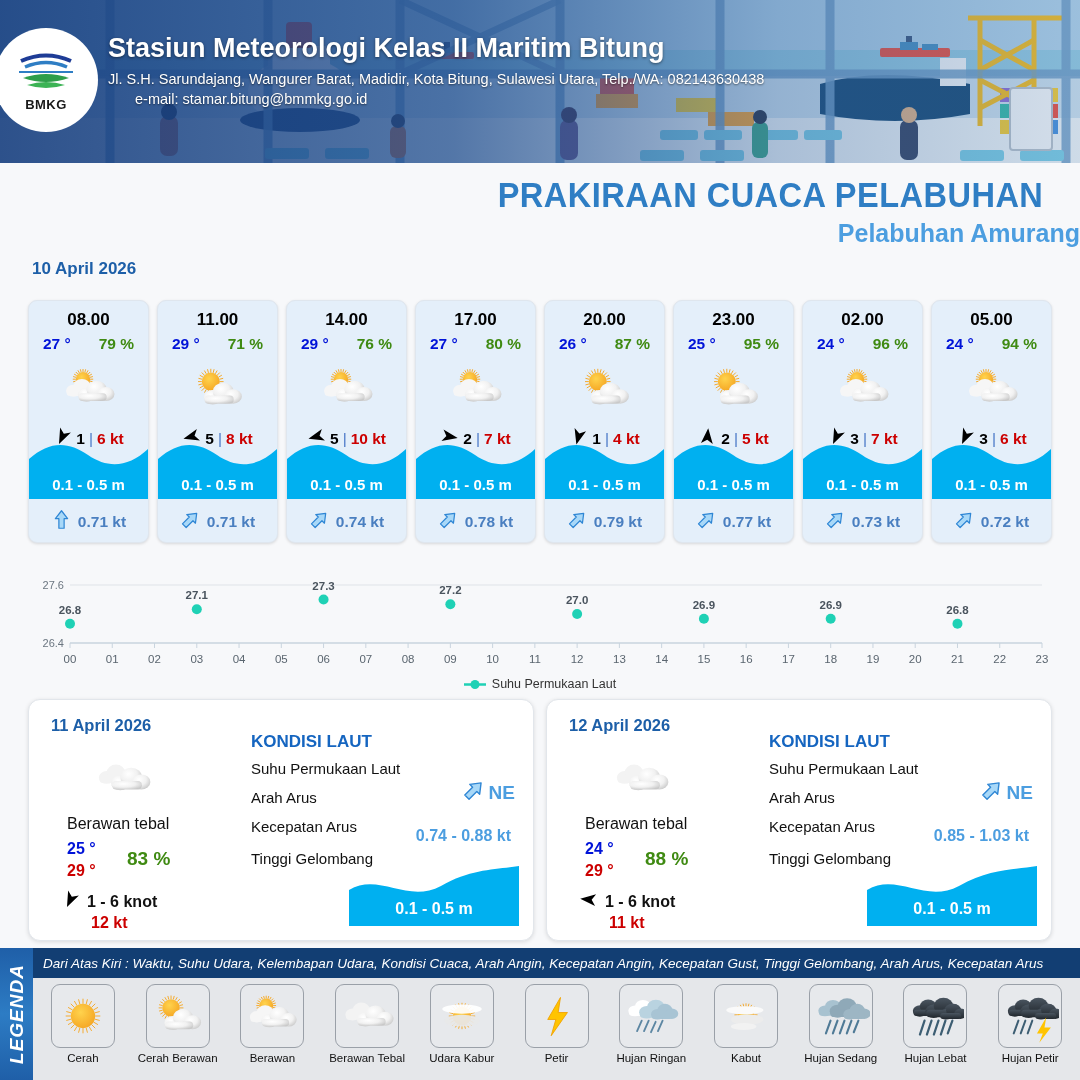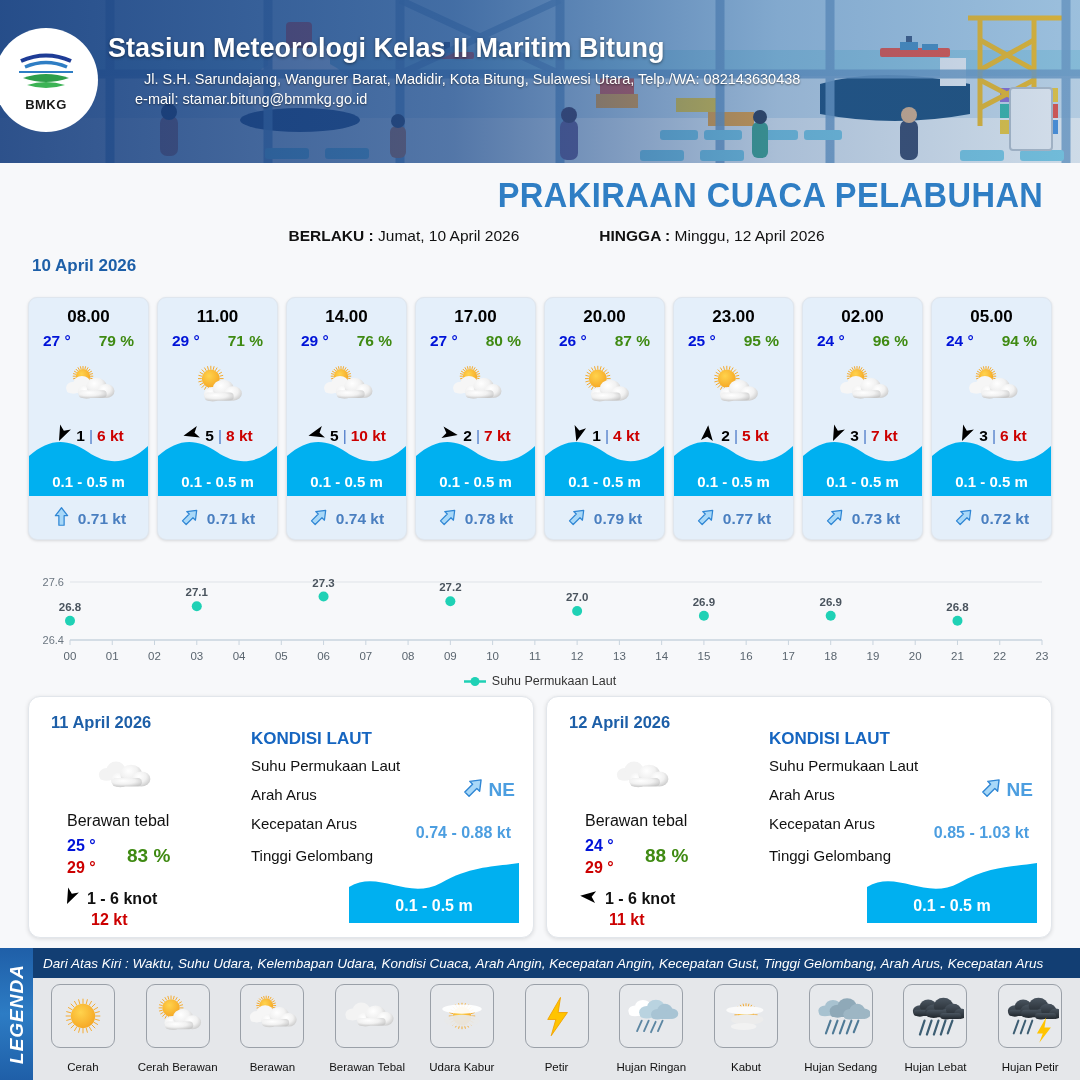--- a/index.html
+++ b/index.html
@@ -34,7 +34,7 @@
   .hdr-texts { position: absolute; left: 108px; top: 30px; color: #fff; }
   .hdr-line1 { font-size: 17.5px; font-weight: bold; letter-spacing: .3px; text-shadow: 0 1px 2px rgba(0,0,0,.45); }
   .hdr-line2 { font-size: 27px; font-weight: bold; margin-top: 3px; text-shadow: 0 1px 3px rgba(0,0,0,.5); }
-  .hdr-line3 { font-size: 14.5px; margin-top: 7px; text-shadow: 0 1px 2px rgba(0,0,0,.55); margin-left: 36px; }
+  .hdr-line3 { font-size: 14.5px; margin-top: 7px; text-shadow: 0 1px 2px rgba(0,0,0,.55); }
   .hdr-line4 { font-size: 14.5px; margin-top: 4px; text-shadow: 0 1px 2px rgba(0,0,0,.55); margin-left: 27px; }
 
   

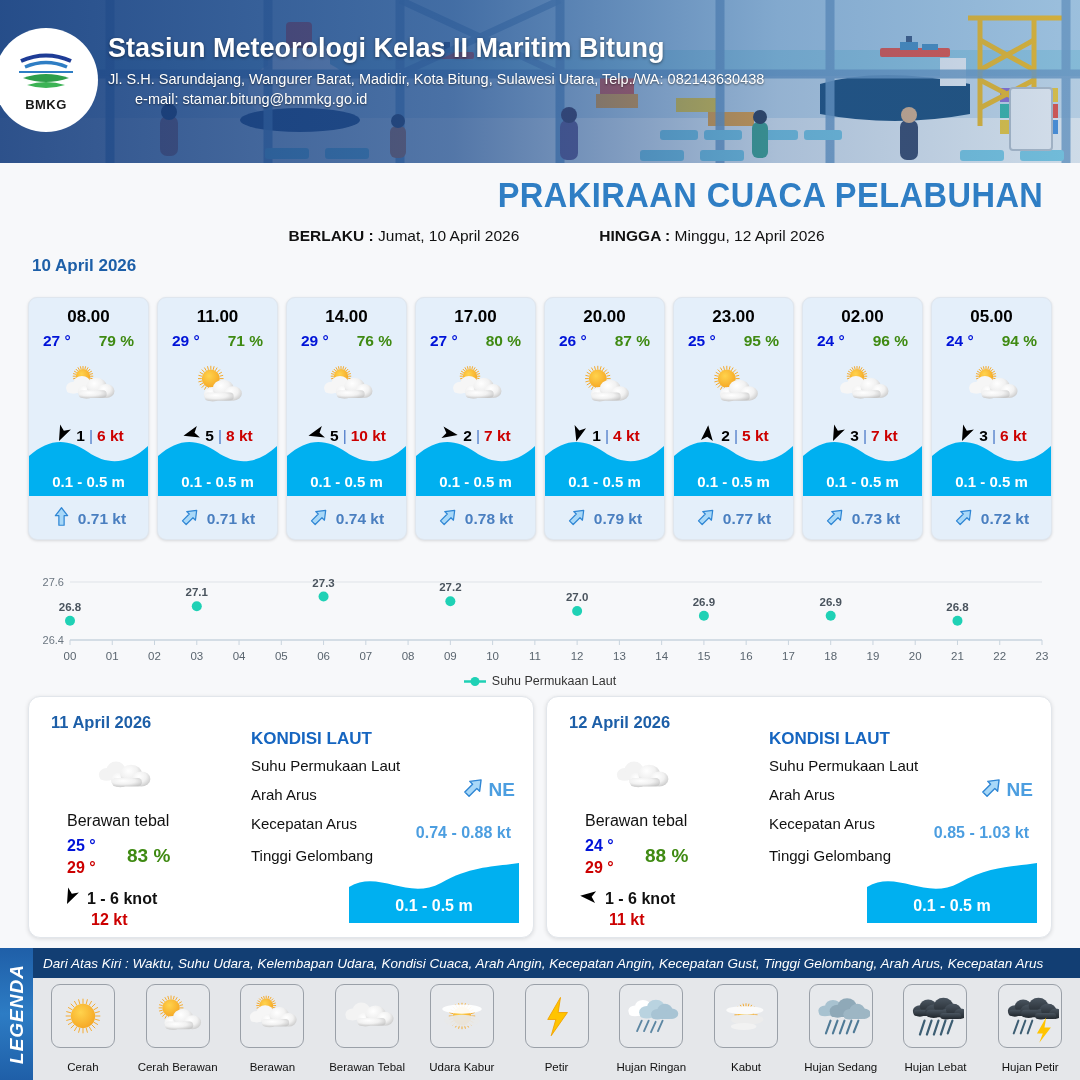--- a/index.html
+++ b/index.html
@@ -273,6 +273,7 @@
 
 <div class="title-wrap">
   <div class="title-main">PRAKIRAAN CUACA PELABUHAN</div>
+  <div class="title-sub">Pelabuhan Amurang</div>
   <div class="valid-row">
     <div>
       <b>BERLAKU :</b>

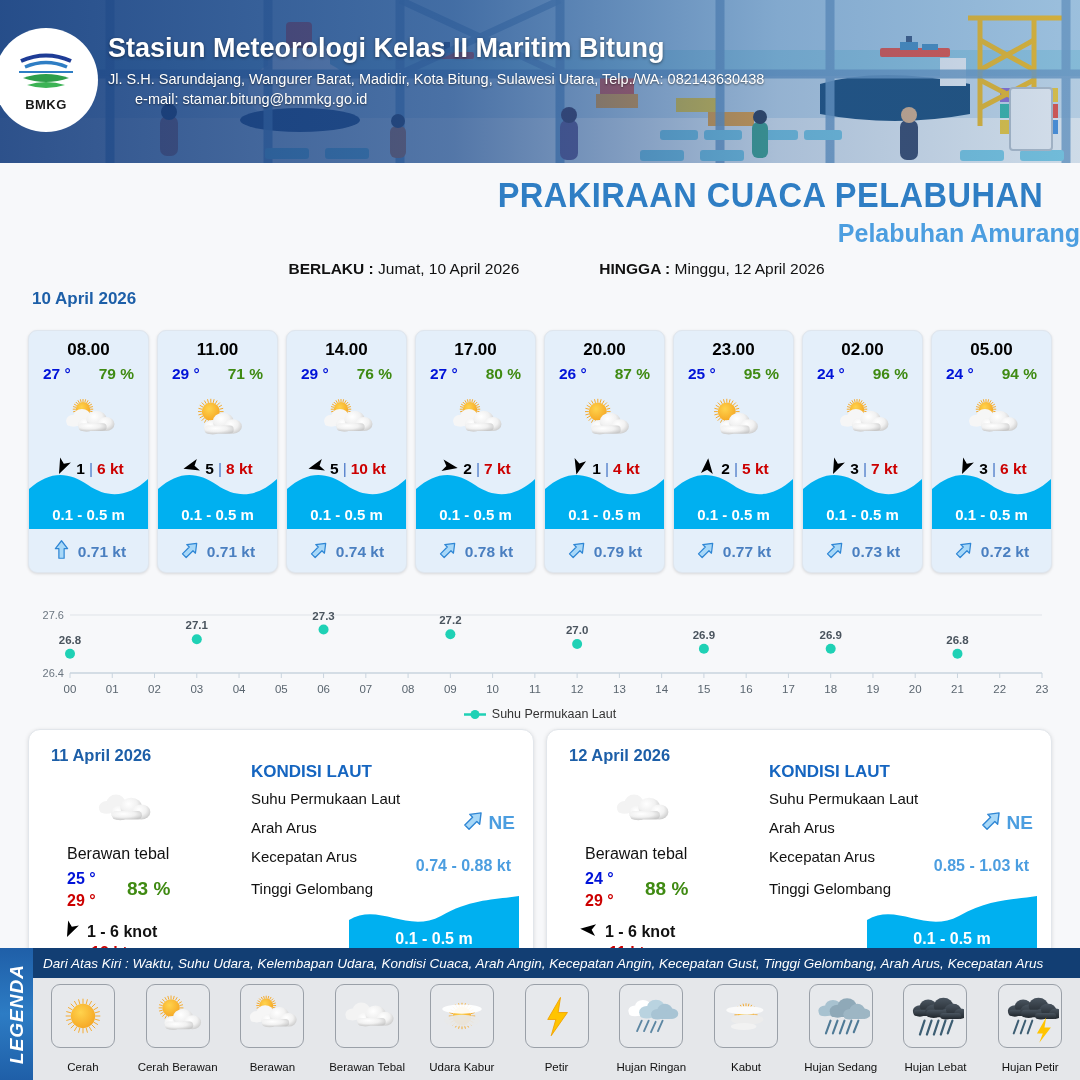--- a/index.html
+++ b/index.html
@@ -274,16 +274,6 @@
 <div class="title-wrap">
   <div class="title-main">PRAKIRAAN CUACA PELABUHAN</div>
   <div class="title-sub">Pelabuhan Amurang</div>
-  <div class="valid-row">
-    <div>
-      <b>BERLAKU :</b>
-      <span>Jumat, 10 April 2026</span>
-    </div>
-    <div>
-      <b>HINGGA :</b>
-      <span>Minggu, 12 April 2026</span>
-    </div>
-  </div>
 </div>
 
 <div class="date-label">10 April 2026</div>

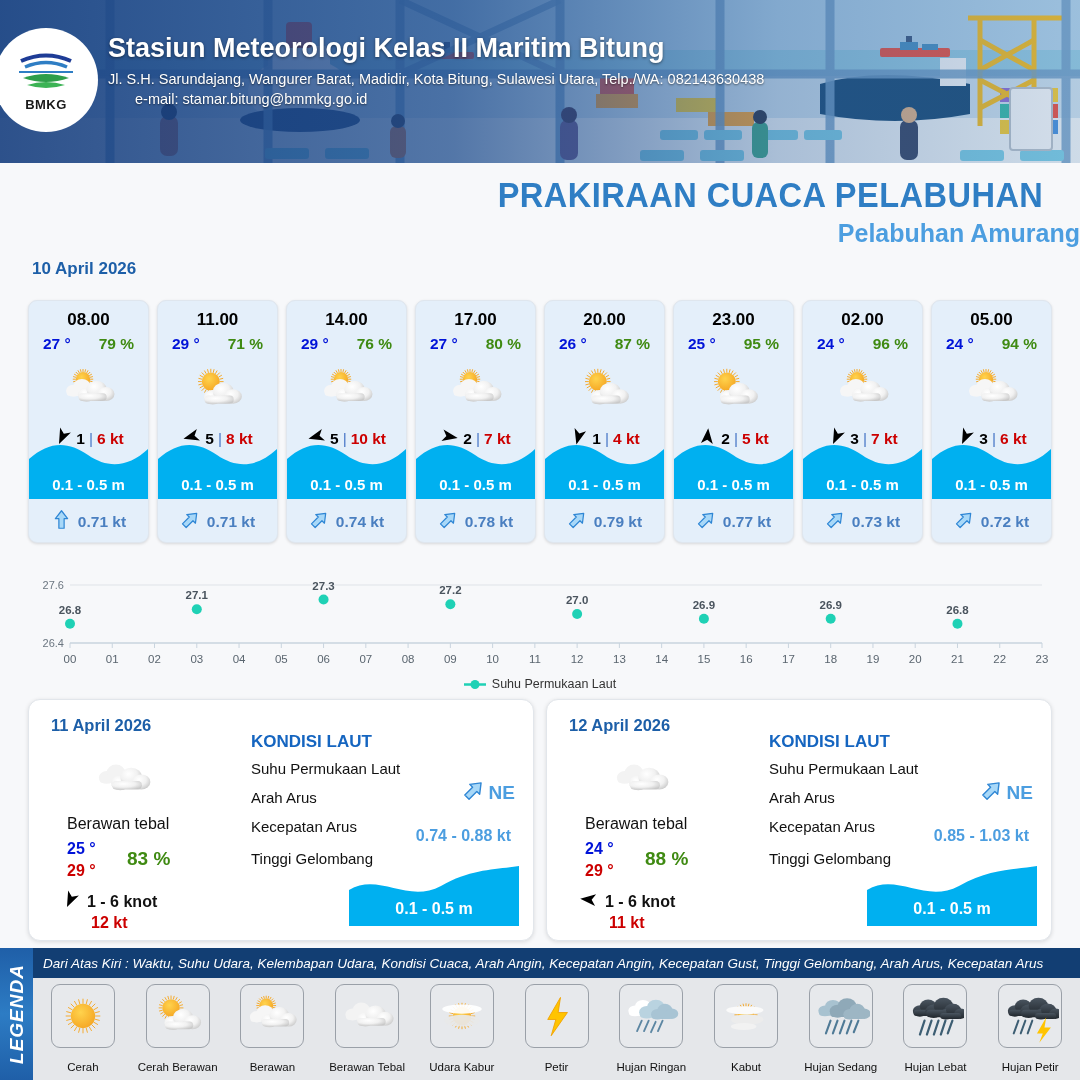--- a/index.html
+++ b/index.html
@@ -152,7 +152,7 @@
     font-size: 13.5px; font-style: italic;
   }
   .legenda-items { flex: 1; background: #e5e7ea; display: flex; align-items: flex-start; padding: 6px 4px 0 4px; gap: 3px; }
-  .leg-item { flex: 1; display: flex; flex-direction: column; align-items: center; gap: 9px; }
+  .leg-item { flex: 1; display: flex; flex-direction: column; align-items: center; }
   .leg-tile {
     width: 64px; height: 64px; background: #e7e9ec;
     border: 1px solid #9aa0a8; border-radius: 9px;

